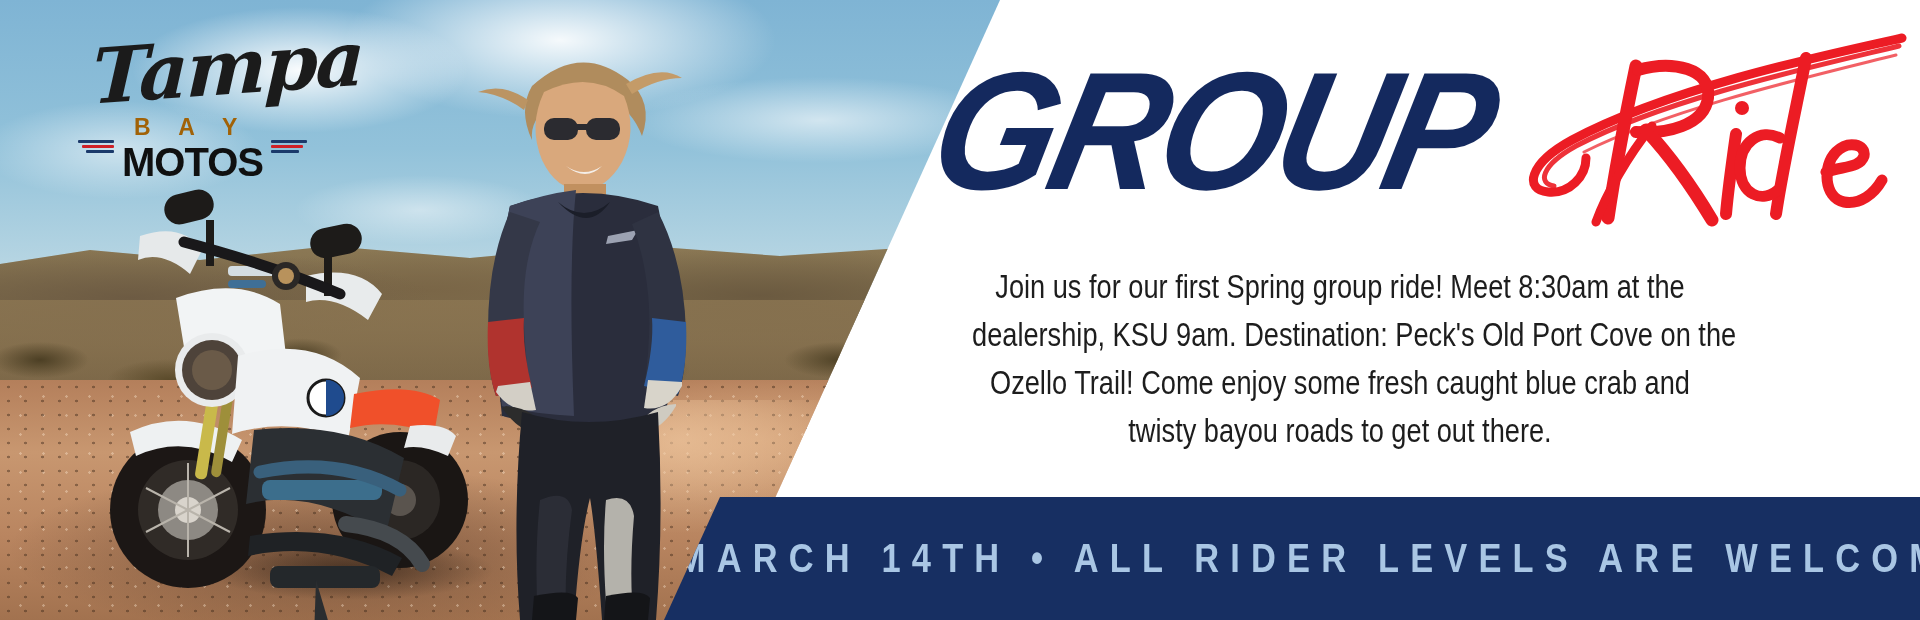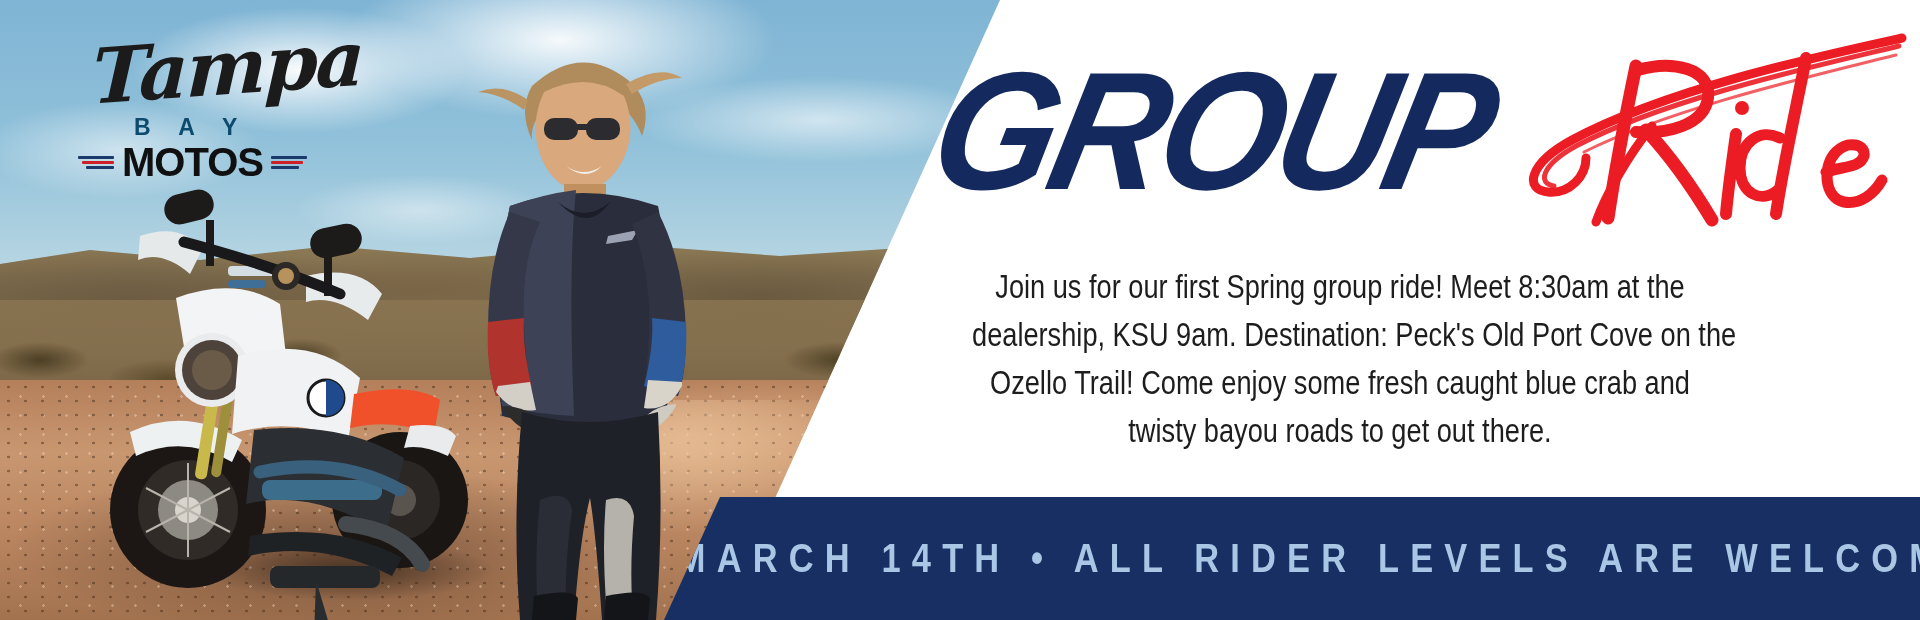--- a/index.html
+++ b/index.html
@@ -105,7 +105,7 @@
   .logo-bay {
     position:absolute; left: 56px; top: 84px;
     font-family:"Liberation Sans", sans-serif;
-    font-weight: 700; font-size: 23px; color:#0c4a6e;
+    font-weight: 700; font-size: 23px; color:#a16207;
     letter-spacing: 11px;
   }
   .logo-motosrow {

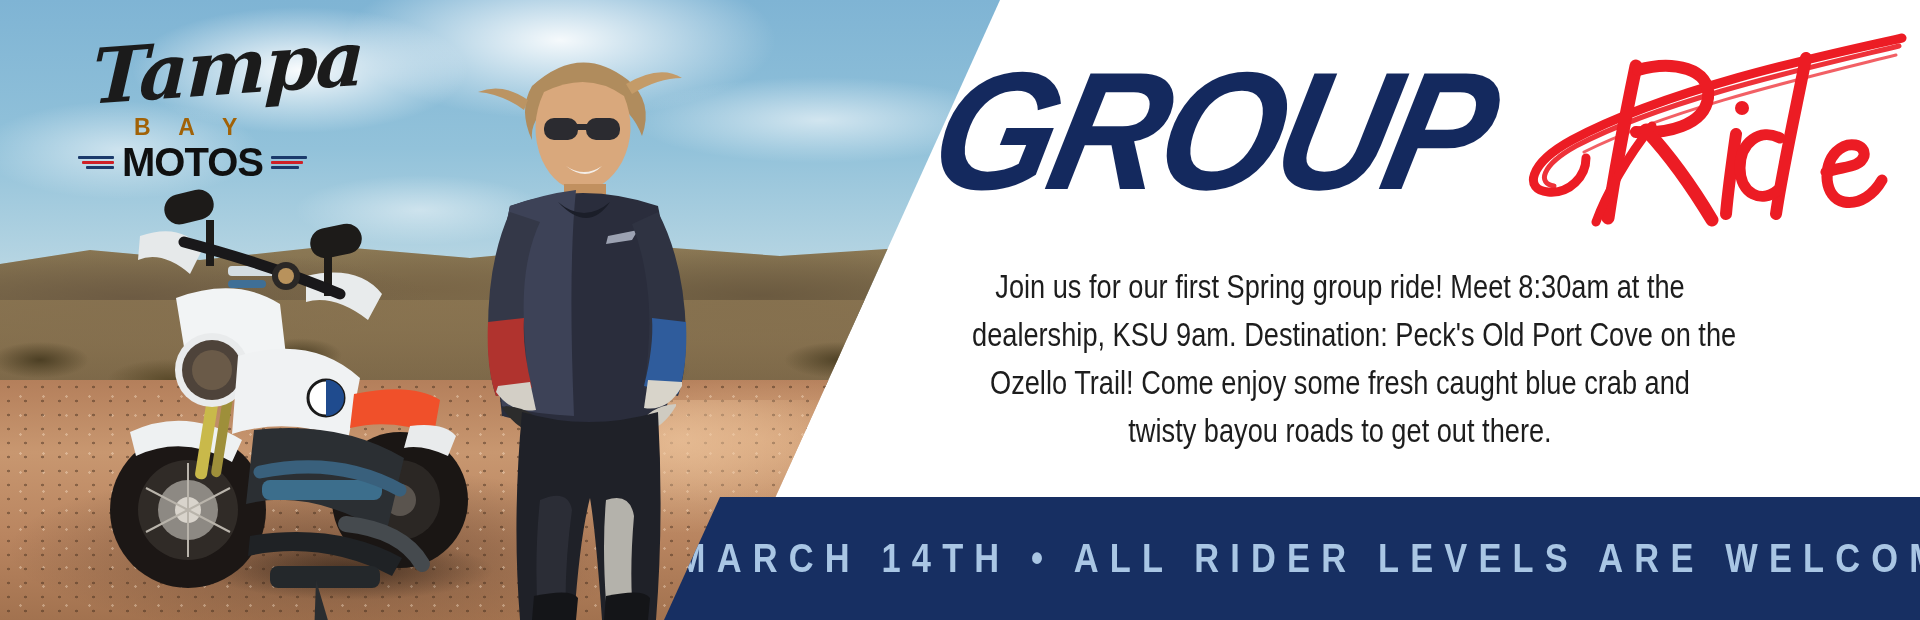--- a/index.html
+++ b/index.html
@@ -110,7 +110,7 @@
   }
   .logo-motosrow {
     position:absolute; left: 0; top: 110px;
-    display:flex; align-items:center; gap:8px;
+    display:flex; align-items:flex-start; gap:8px;
   }
   .logo-motos {
     font-family:"Liberation Sans", sans-serif;

